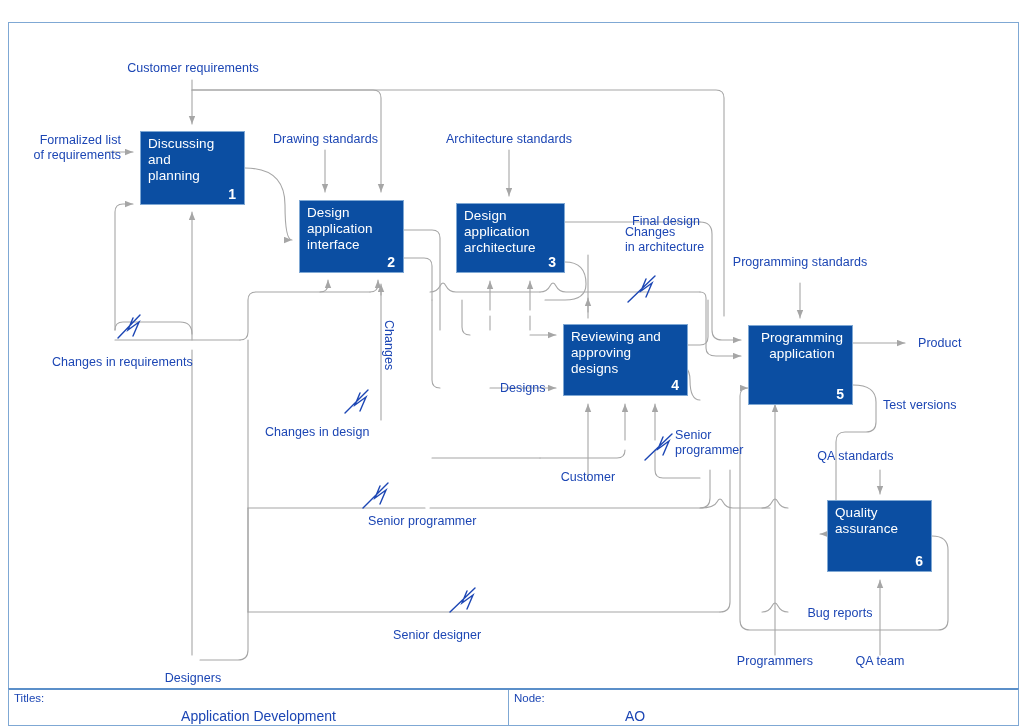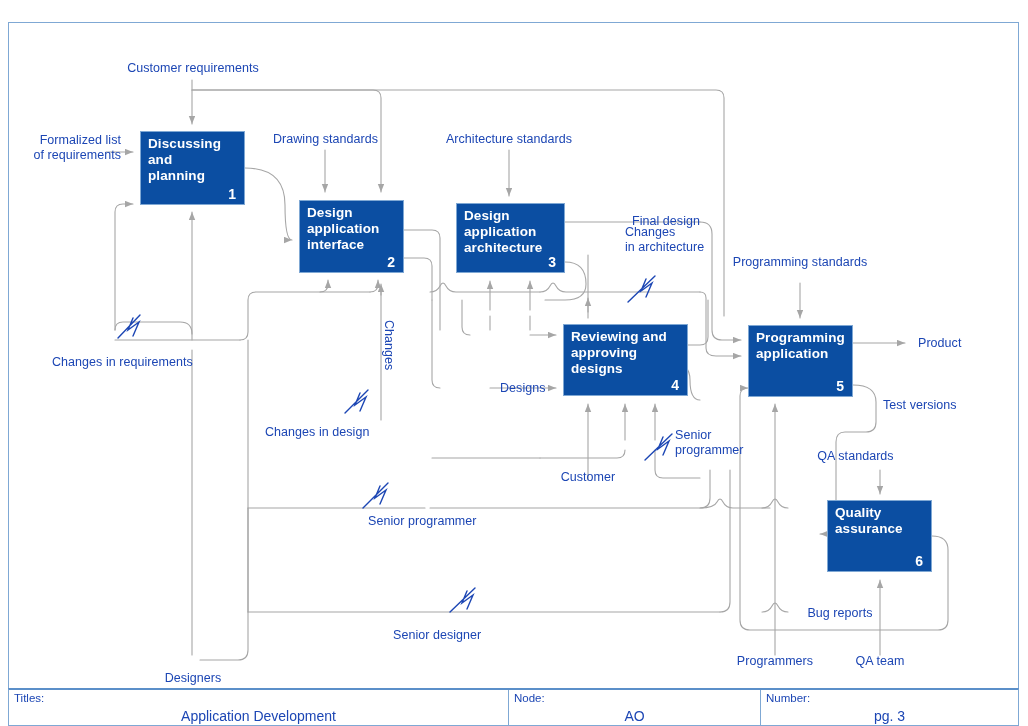--- a/index.html
+++ b/index.html
@@ -39,7 +39,7 @@
     top: 4px;
     right: 4px;
     font-size: 13.5px;
-    font-weight: bold;
+    font-weight: normal;
     line-height: 16px;
     letter-spacing: 0.1px;
     color: #ffffff;

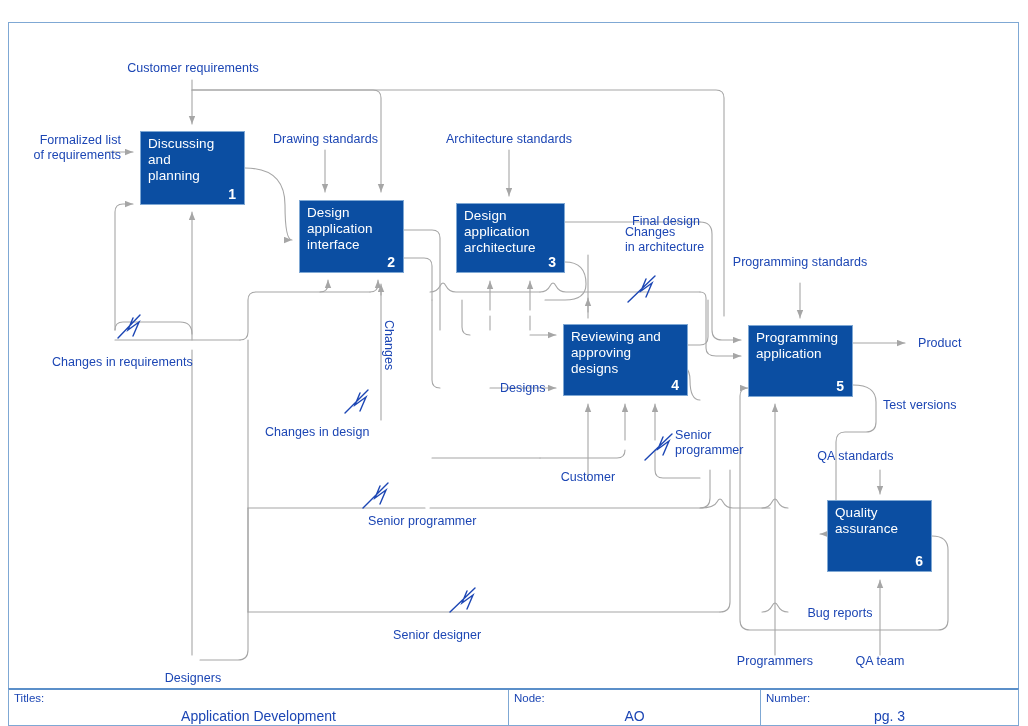--- a/index.html
+++ b/index.html
@@ -267,7 +267,7 @@
     <div class="act-num">4</div>
   </div>
 
-  <div class="act-box" style="left:748px; top:325px; width:105px; height:72px;">
+  <div class="act-box" style="left:748px; top:325px; width:105px; height:80px;text-align:center;">
     <div class="act-title">Programming
 application</div>
     <div class="act-num">5</div>

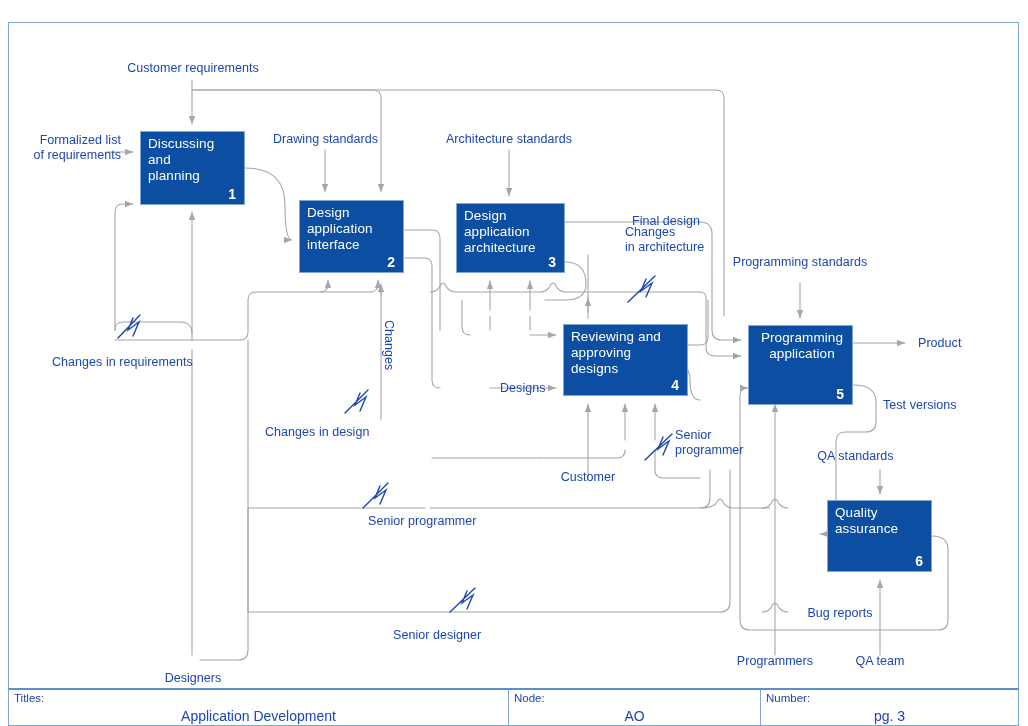--- a/index.html
+++ b/index.html
@@ -335,10 +335,6 @@
       <div class="tb-key">Node:</div>
       <div class="tb-val">AO</div>
     </div>
-    <div class="tb-cell num">
-      <div class="tb-key">Number:</div>
-      <div class="tb-val">pg. 3</div>
-    </div>
   </div>
 
 </div>

